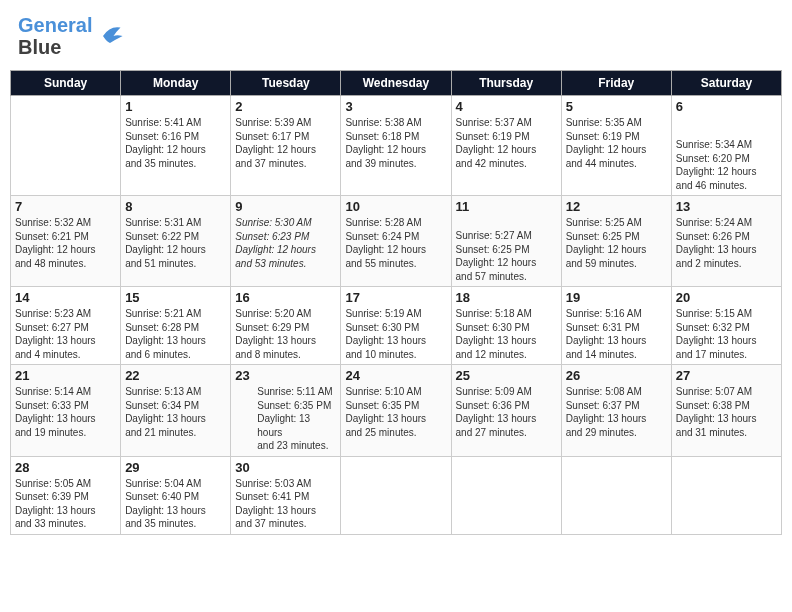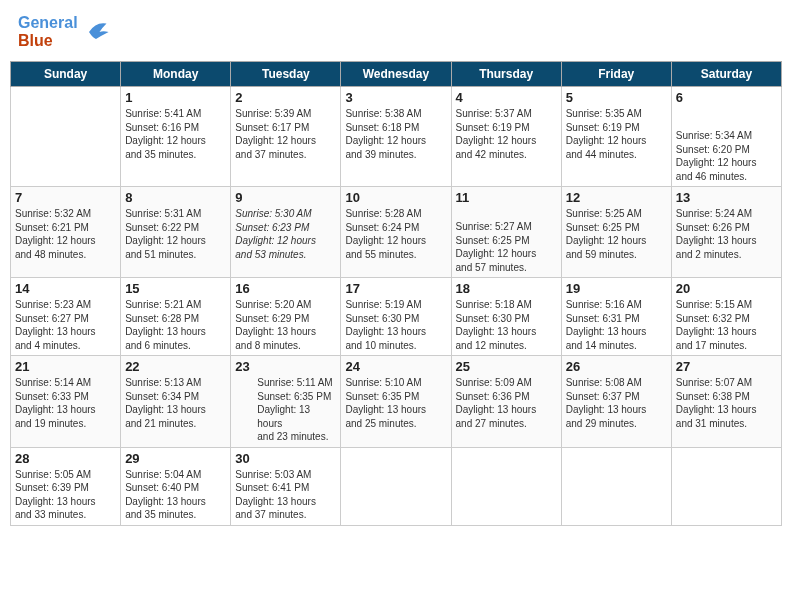--- a/index.html
+++ b/index.html
@@ -22,7 +22,7 @@
       align-items: center;
     }
     .logo-text {
-      font-size: 16px;
+      font-size: 20px;
       font-weight: bold;
       color: #1a3a5c;
       line-height: 1.1;

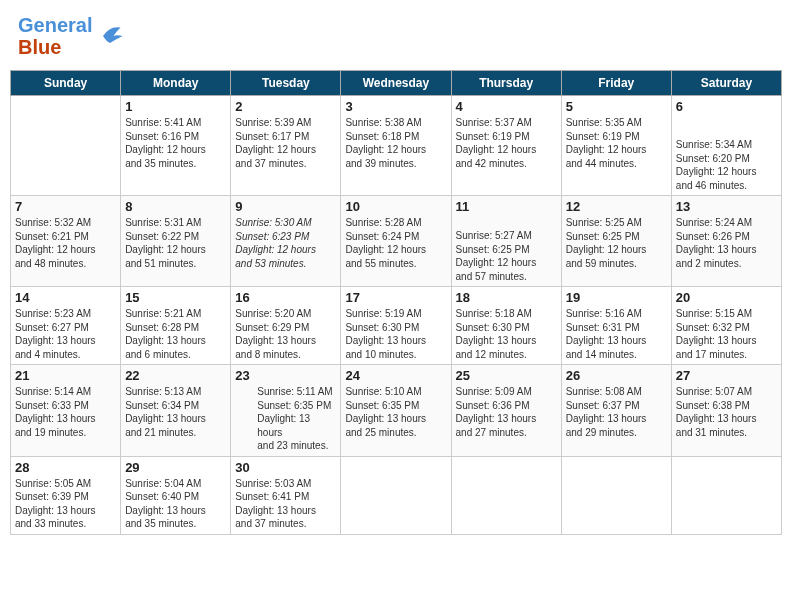--- a/index.html
+++ b/index.html
@@ -100,7 +100,7 @@
   <div class="logo">
     <div>
       <div class="logo-text">
-        <span>General</span><br><span style="color:#c2410c">Blue</span>
+        <span>General</span><br><span style="color:#404040">Blue</span>
       </div>
     </div>
     <svg class="logo-bird" viewBox="0 0 40 40">

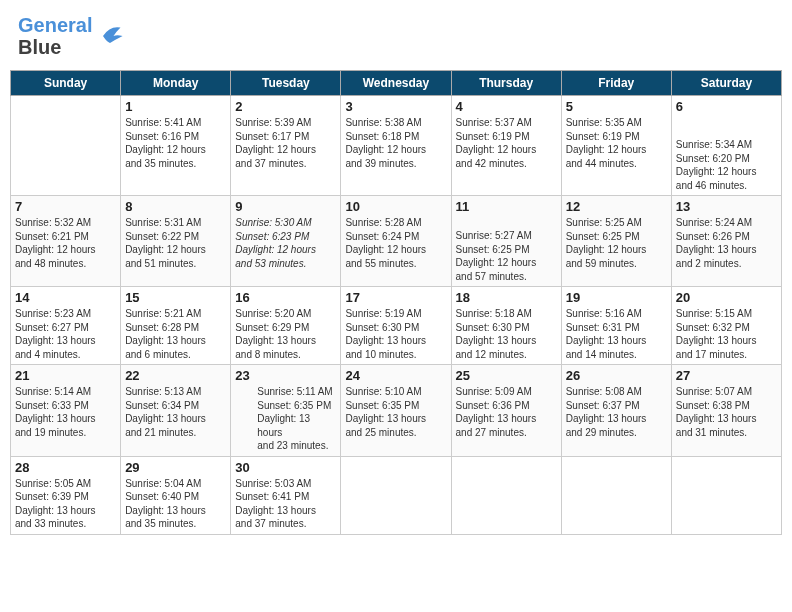--- a/index.html
+++ b/index.html
@@ -90,7 +90,7 @@
       background: #fff;
     }
     .calendar thead tr th {
-      background: #0c4a6e;
+      background: #0f172a;
     }
   </style>
 </head>

